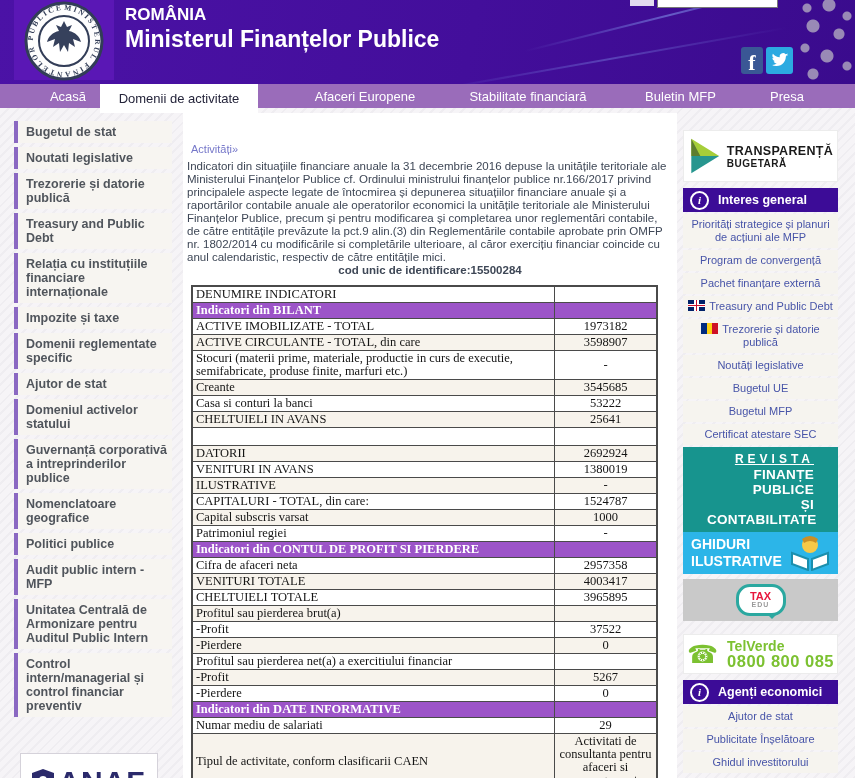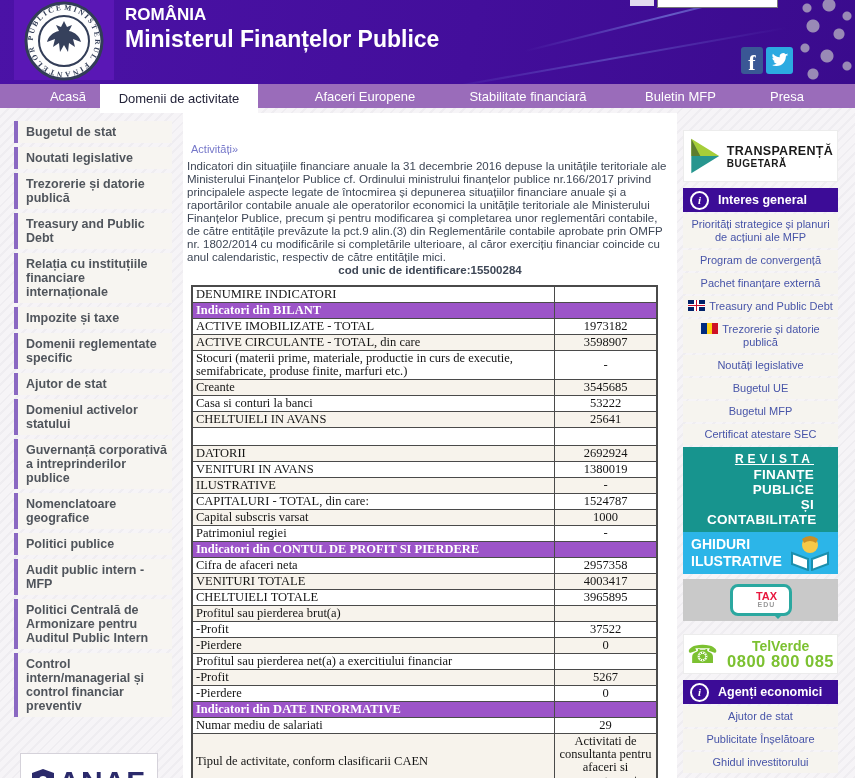--- a/index.html
+++ b/index.html
@@ -94,8 +94,8 @@
            box-sizing:border-box;cursor:pointer;}
   .taxedu{background:#c9c9c9;height:42px;display:flex;align-items:center;justify-content:center;
           margin-bottom:13px;cursor:pointer;}
-  .bubble{background:#fff;border:3px solid #2ba8a0;border-radius:8px;width:44px;height:26px;display:flex;
-          flex-direction:column;align-items:center;justify-content:center;position:relative;padding-left:12px;}
+  .bubble{background:#fff;border:3px solid #2ba8a0;border-radius:14px;width:44px;height:26px;display:flex;
+          flex-direction:column;align-items:center;justify-content:center;position:relative;}
   .bubble:after{content:"";position:absolute;bottom:-12px;right:5px;border:6px solid transparent;
                 border-top-color:#2ba8a0;}
   .tax{color:#e8173d;font-weight:900;font-size:11px;line-height:10px;}

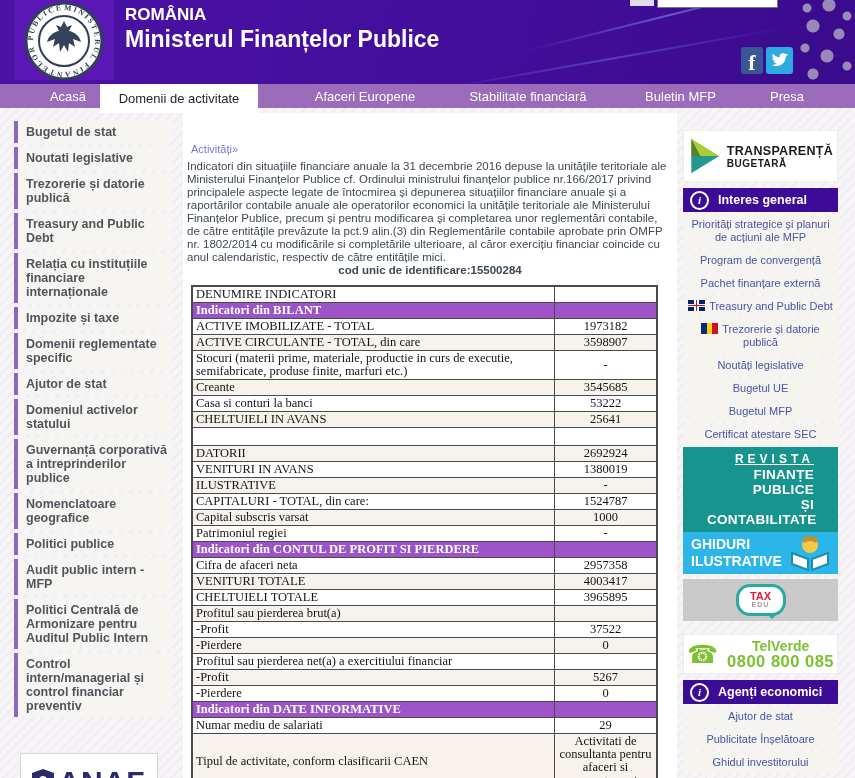--- a/index.html
+++ b/index.html
@@ -164,7 +164,7 @@
       <div class="side-item"><span>Nomenclatoare geografice</span></div>
       <div class="side-item"><span>Politici publice</span></div>
       <div class="side-item"><span>Audit public intern - MFP</span></div>
-      <div class="side-item"><span>Politici Centrală de Armonizare pentru Auditul Public Intern</span></div>
+      <div class="side-item"><span>Unitatea Centrală de Armonizare pentru Auditul Public Intern</span></div>
       <div class="side-item"><span>Control intern/managerial și control financiar preventiv</span></div>
     </aside>
 

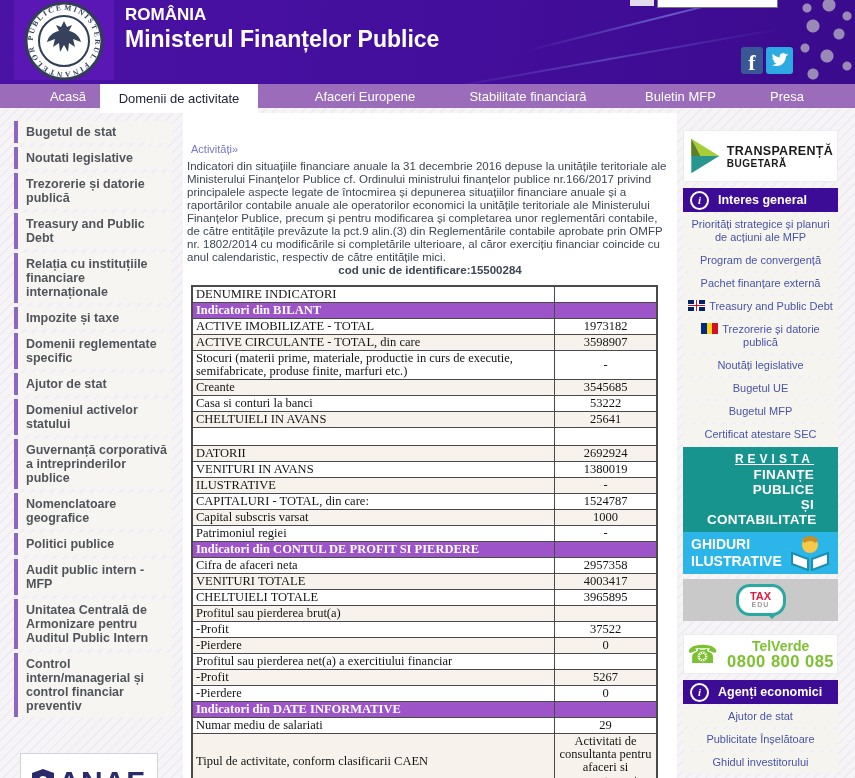--- a/index.html
+++ b/index.html
@@ -103,7 +103,7 @@
   .telverde{background:#fff;border:1px solid #ececec;height:38px;display:flex;align-items:center;
             justify-content:center;gap:9px;margin-bottom:6px;cursor:pointer;}
   .phone{color:#7cc131;font-size:25px;line-height:25px;}
-  .tv1{color:#7cc131;font-weight:bold;font-size:14px;text-align:center;line-height:14px;}
+  .tv1{color:#7cc131;font-weight:bold;font-size:14px;text-align:left;line-height:14px;}
   .tv2{color:#7cc131;font-weight:900;font-size:16.5px;letter-spacing:.5px;line-height:17px;}
 </style>
 </head>

